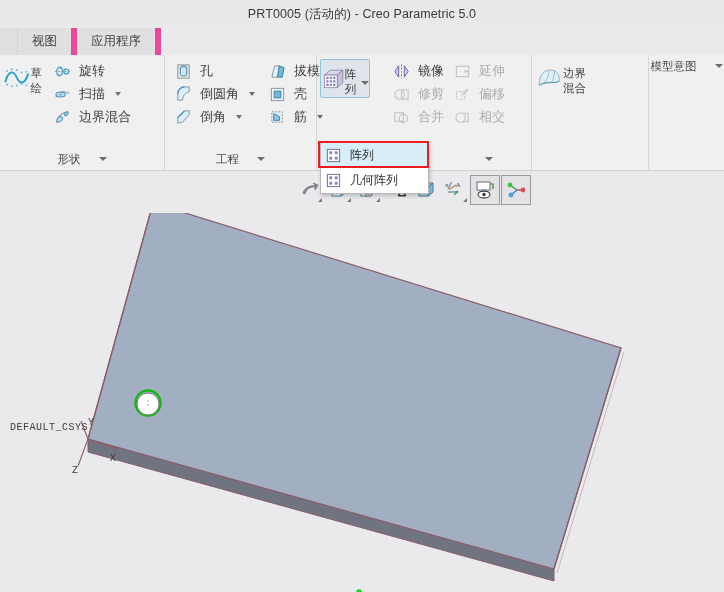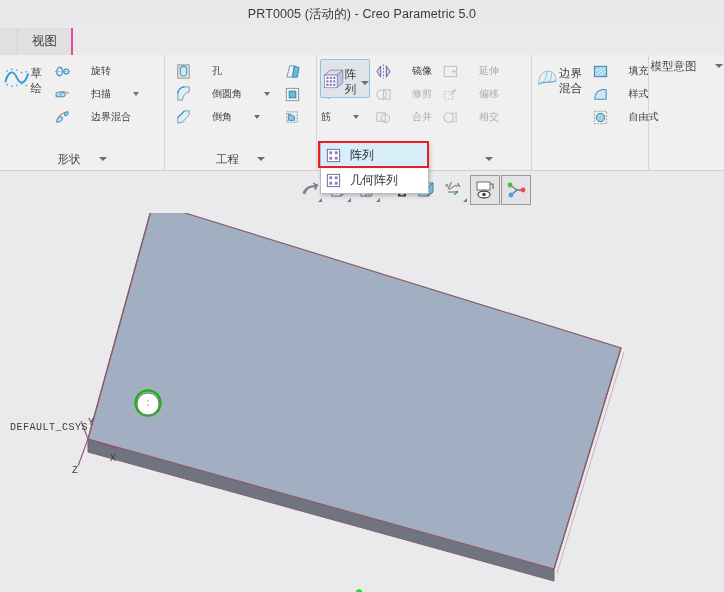--- a/index.html
+++ b/index.html
@@ -30,7 +30,7 @@
   .tab {
     display: flex; align-items: center; justify-content: center;
     padding: 0 14px; font-size: 12.5px; color: #3f3f3f;
-    background: #e0e0e2; border-right: 2px solid #ec4899;
+    background: #e0e0e2; border-right: 6px solid #ec4899;
     cursor: default;
   }
   .tabstrip .tabfill { flex: 1; background: #eaeaec; }

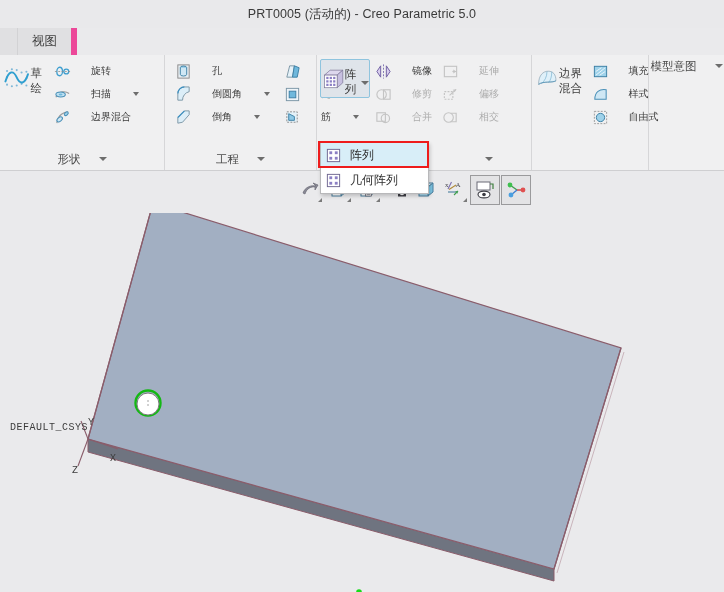--- a/index.html
+++ b/index.html
@@ -116,6 +116,7 @@
   <div class="tabstrip">
     <div class="tabpad"></div>
     <div class="tab">视图</div>
+    <div class="tab">应用程序</div>
     <div class="tabfill"></div>
   </div>
 

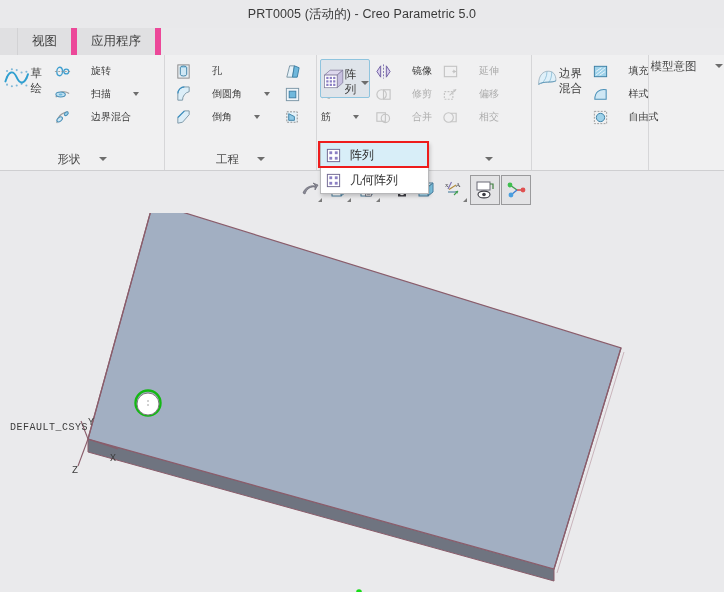--- a/index.html
+++ b/index.html
@@ -61,7 +61,7 @@
   
   .smallcol { display: flex; flex-direction: column; gap: 1px; padding-top: 1px; }
   .smallbtn { display: flex; align-items: center; height: 22px; padding: 0 3px;
-              font-size: 10px; color: #3d3d3d; gap: 20px; cursor: default; white-space: nowrap; }
+              font-size: 13px; color: #3d3d3d; gap: 8px; cursor: default; white-space: nowrap; }
   .smallbtn.dis { color: #adadad; align-items: center; }
   .smallbtn .ic { width: 17px; height: 17px; flex: none; display: block; }
   .caret { width: 0; height: 0; border-left: 3.5px solid transparent;

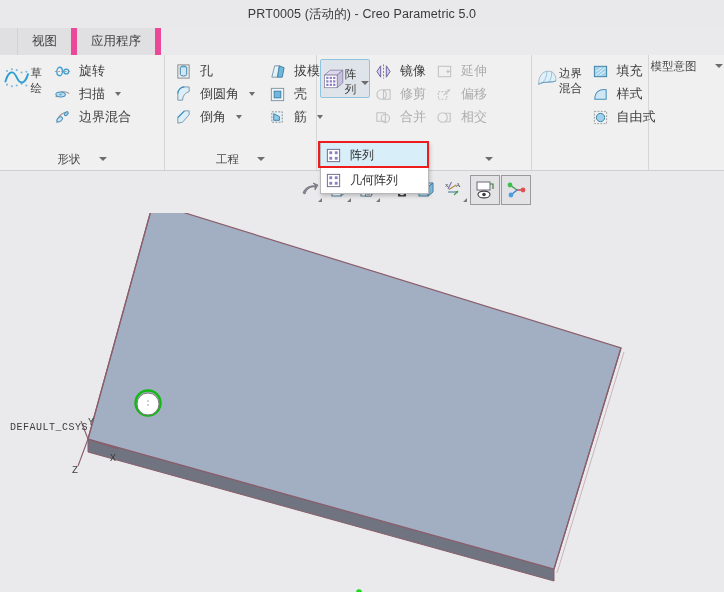--- a/index.html
+++ b/index.html
@@ -265,7 +265,7 @@
           <span class="caretsm" style="margin-top:5px"></span>
         </div>
 
-        <div class="smallcol" style="margin-left:2px">
+        <div class="smallcol" style="margin-left:20px">
           <div class="smallbtn">
             <svg class="ic" viewBox="0 0 18 18">
               <path d="M6 3 L2 9 L6 15 Z" fill="#d8cdee" stroke="#6f5fa0" stroke-width="1"></path>

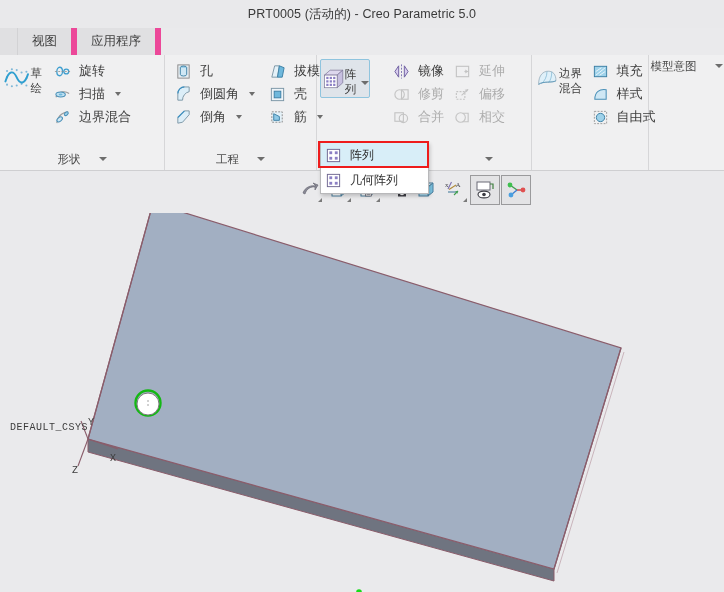--- a/index.html
+++ b/index.html
@@ -334,32 +334,6 @@
           </svg>
           <span class="lbl">边界混合</span>
         </div>
-        <div class="smallcol" style="margin-left:2px">
-          <div class="smallbtn">
-            <svg class="ic" viewBox="0 0 18 18">
-              <rect x="2.5" y="3.5" width="13" height="11" fill="#9fd2ea" stroke="#3c7fa5" stroke-width="1"></rect>
-              <g stroke="#ffffff" stroke-width=".8">
-                <line x1="4" y1="13" x2="14" y2="5"></line>
-                  <line x1="4" y1="9" x2="10" y2="5"></line>
-                <line x1="8" y1="13" x2="14" y2="9"></line>
-              </g>
-            </svg>
-            <span>填充</span>
-          </div>
-          <div class="smallbtn">
-            <svg class="ic" viewBox="0 0 18 18">
-              <path d="M3 14 C3 6, 8 3, 15 4 L15 14 Z" fill="#cfe7f4" stroke="#4a90b8" stroke-width="1.1"></path>
-            </svg>
-            <span>样式</span>
-          </div>
-          <div class="smallbtn">
-            <svg class="ic" viewBox="0 0 18 18">
-              <rect x="2.5" y="2.5" width="13" height="13" fill="none" stroke="#9a9a9a" stroke-width="1" stroke-dasharray="2,1.4"></rect>
-              <circle cx="9" cy="9" r="4.4" fill="#9fd2ea" stroke="#3c7fa5" stroke-width="1"></circle>
-            </svg>
-            <span>自由式</span>
-          </div>
-        </div>
       </div>
     </div>
 

